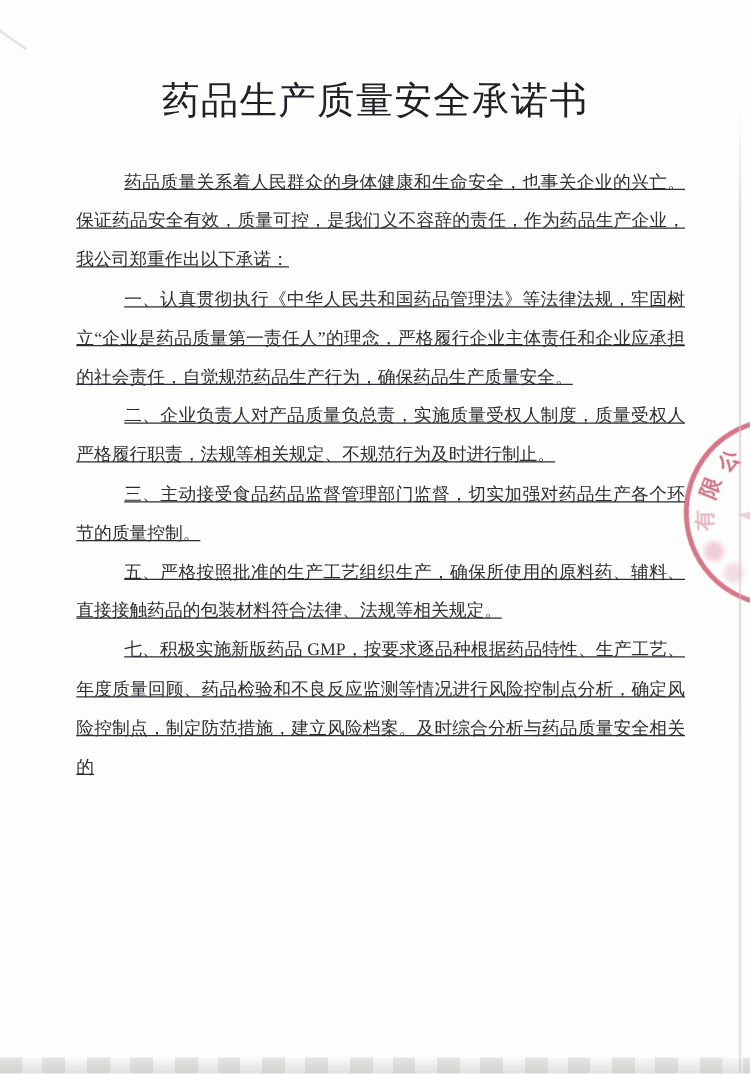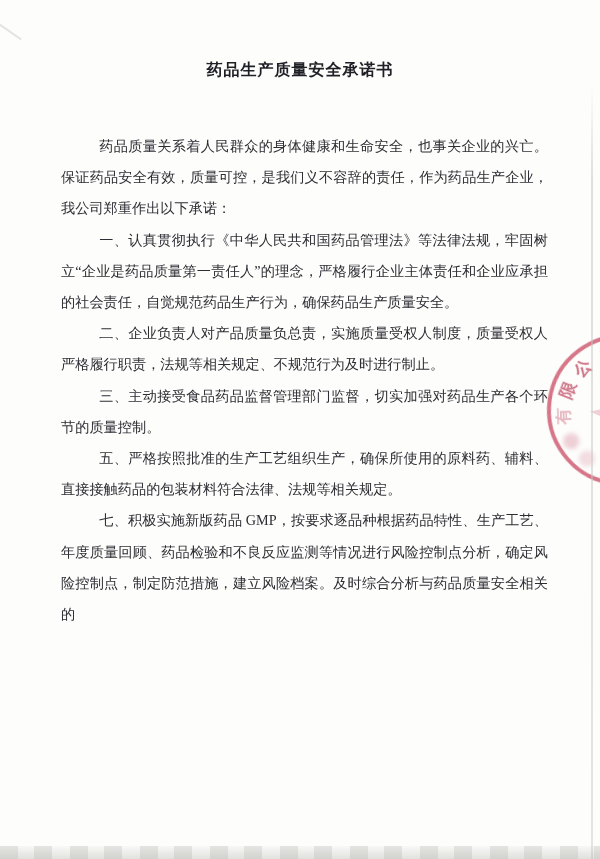--- a/index.html
+++ b/index.html
@@ -20,7 +20,7 @@
   }
   .title{
     position:absolute;left:0;top:60px;width:600px;margin:0;
-    text-align:center;font-size:16px;font-weight:700;
+    text-align:center;font-size:30px;font-weight:400;
     letter-spacing:1px;color:#1f1f26;
   }
   .body-text{

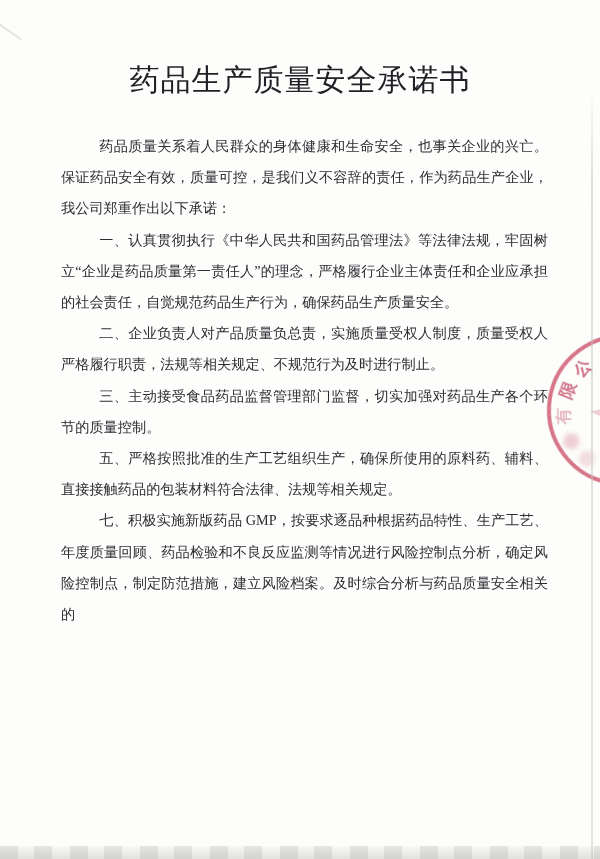--- a/index.html
+++ b/index.html
@@ -30,6 +30,7 @@
   .body-text p{
     margin:0;text-align:justify;text-indent:2.7em;
     word-break:break-all;
+    text-decoration:underline;
   }
   
   .stamp{position:absolute;left:627px;top:414px;width:0;height:0;}

